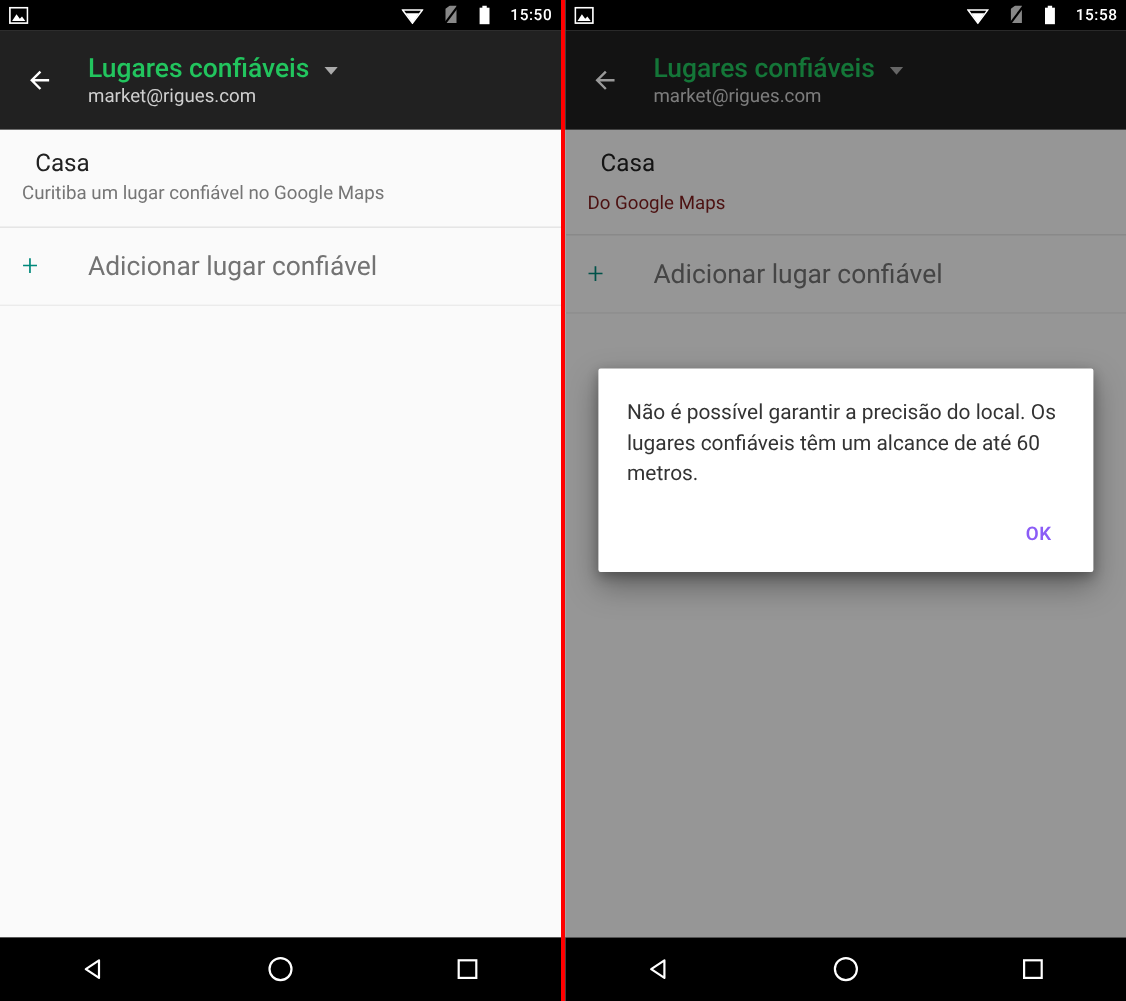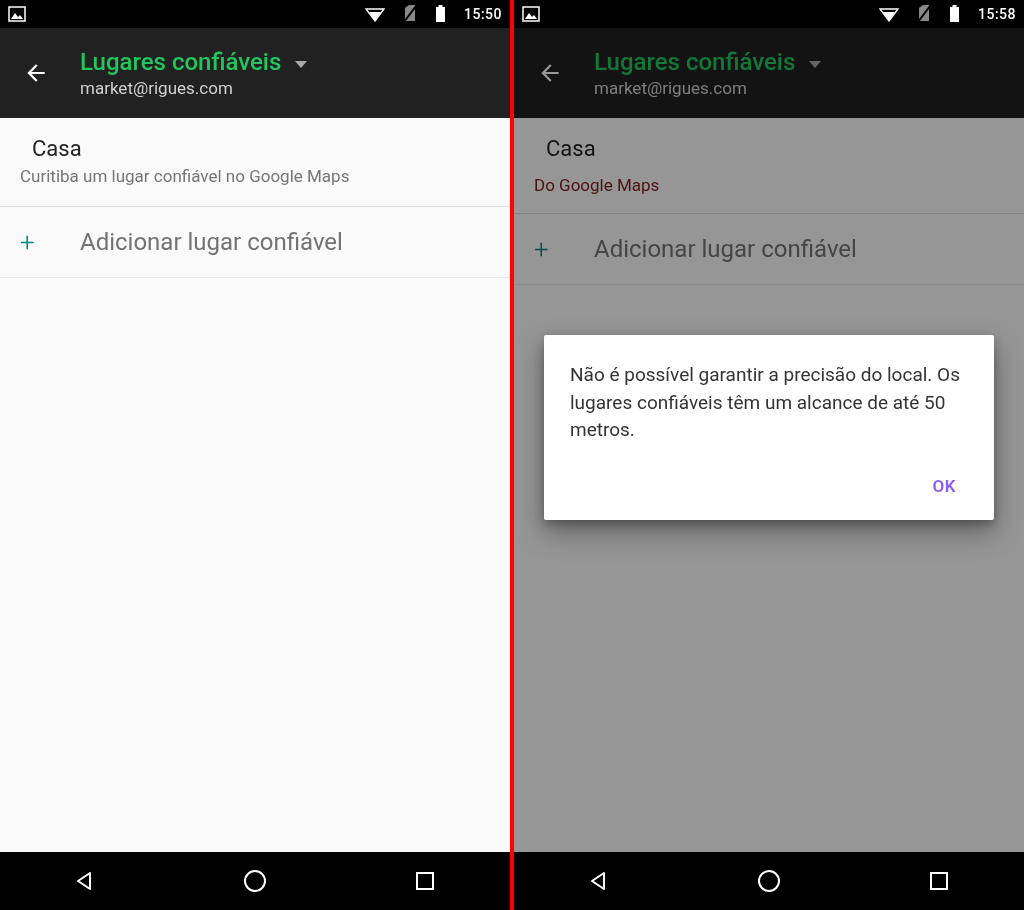--- a/index.html
+++ b/index.html
@@ -210,7 +210,7 @@
   <div style="position:absolute; left:0; right:0; top:28px; bottom:58px; background:rgba(0,0,0,0.40);"></div>
 
   <div class="dialog">
-    <div class="msg">Não é possível garantir a precisão do local. Os lugares confiáveis têm um alcance de até 50 metros.</div>
+    <div class="msg">Não é possível garantir a precisão do local. Os lugares confiáveis têm um alcance de até 60 metros.</div>
     <div class="actions">
       <div class="ok">OK</div>
     </div>

